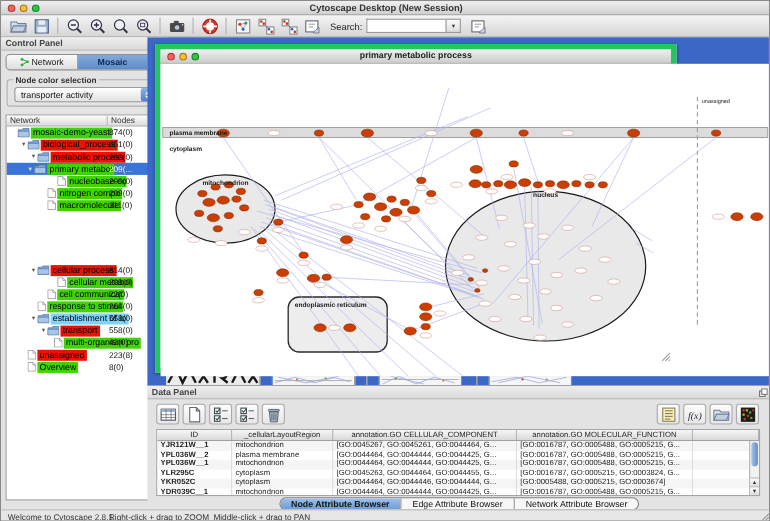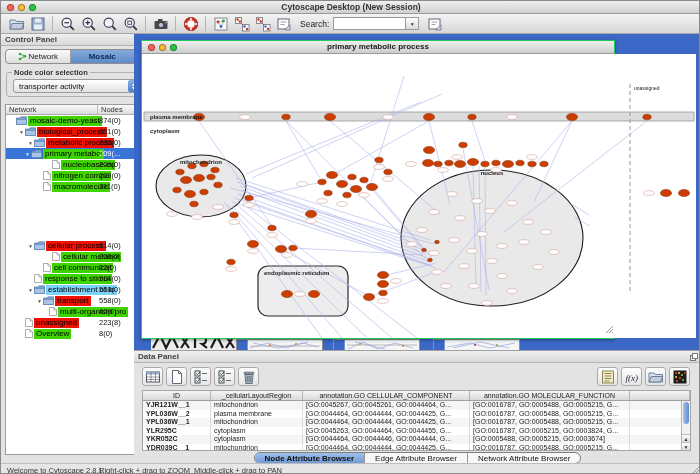--- a/index.html
+++ b/index.html
@@ -90,7 +90,7 @@
     border:1px solid #8d8d8d; display:flex; }
   .thumbwin .tw-bar { width:11px; background:#3b67c6; border-right:1px solid #7a97d2; flex:none;}
   #net-window { position:absolute; left:7px; top:6px; width:474px; height:299px;
-    background:#ffffff; border:1px solid #22c55e; box-shadow:0 1px 3px rgba(0,0,0,.4); }
+    background:#ffffff; border:5px solid #22c55e; box-shadow:0 1px 3px rgba(0,0,0,.4); }
   #net-titlebar { position:relative; height:13px; background:linear-gradient(#efefef,#cdcdcd);
     border-bottom:1px solid #9a9a9a; }
   #net-titlebar .title { position:absolute; left:0; right:0; top:1px; text-align:center;

